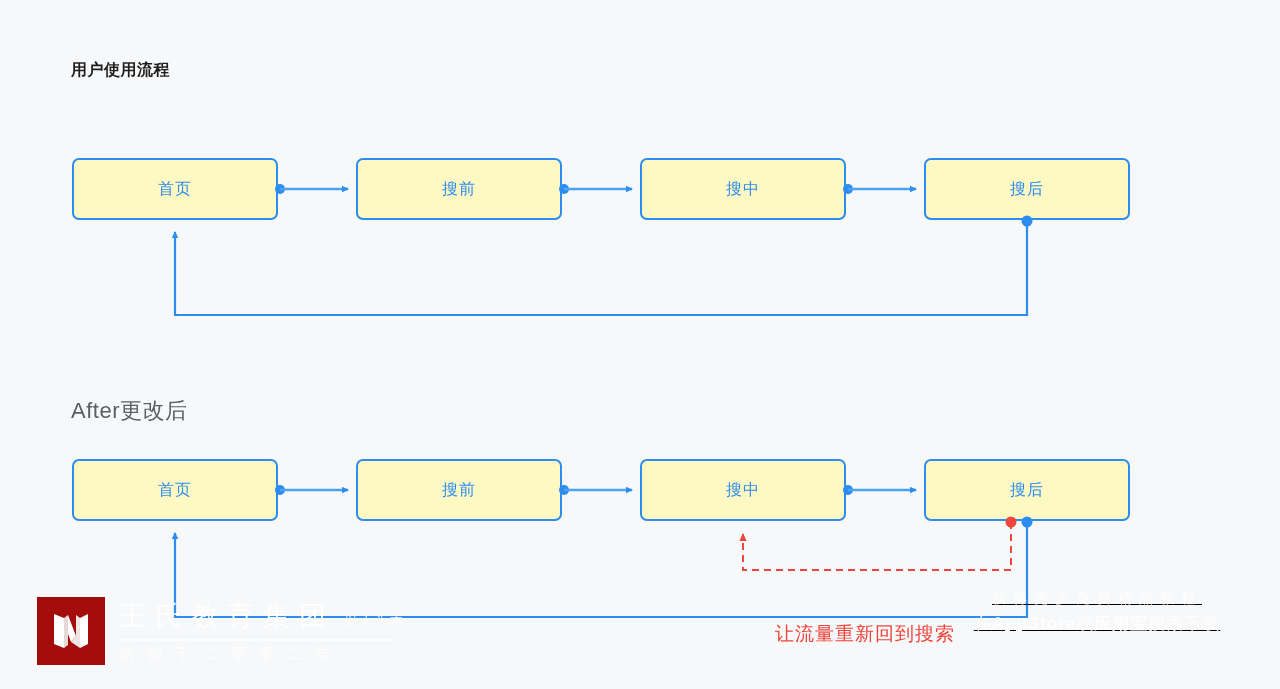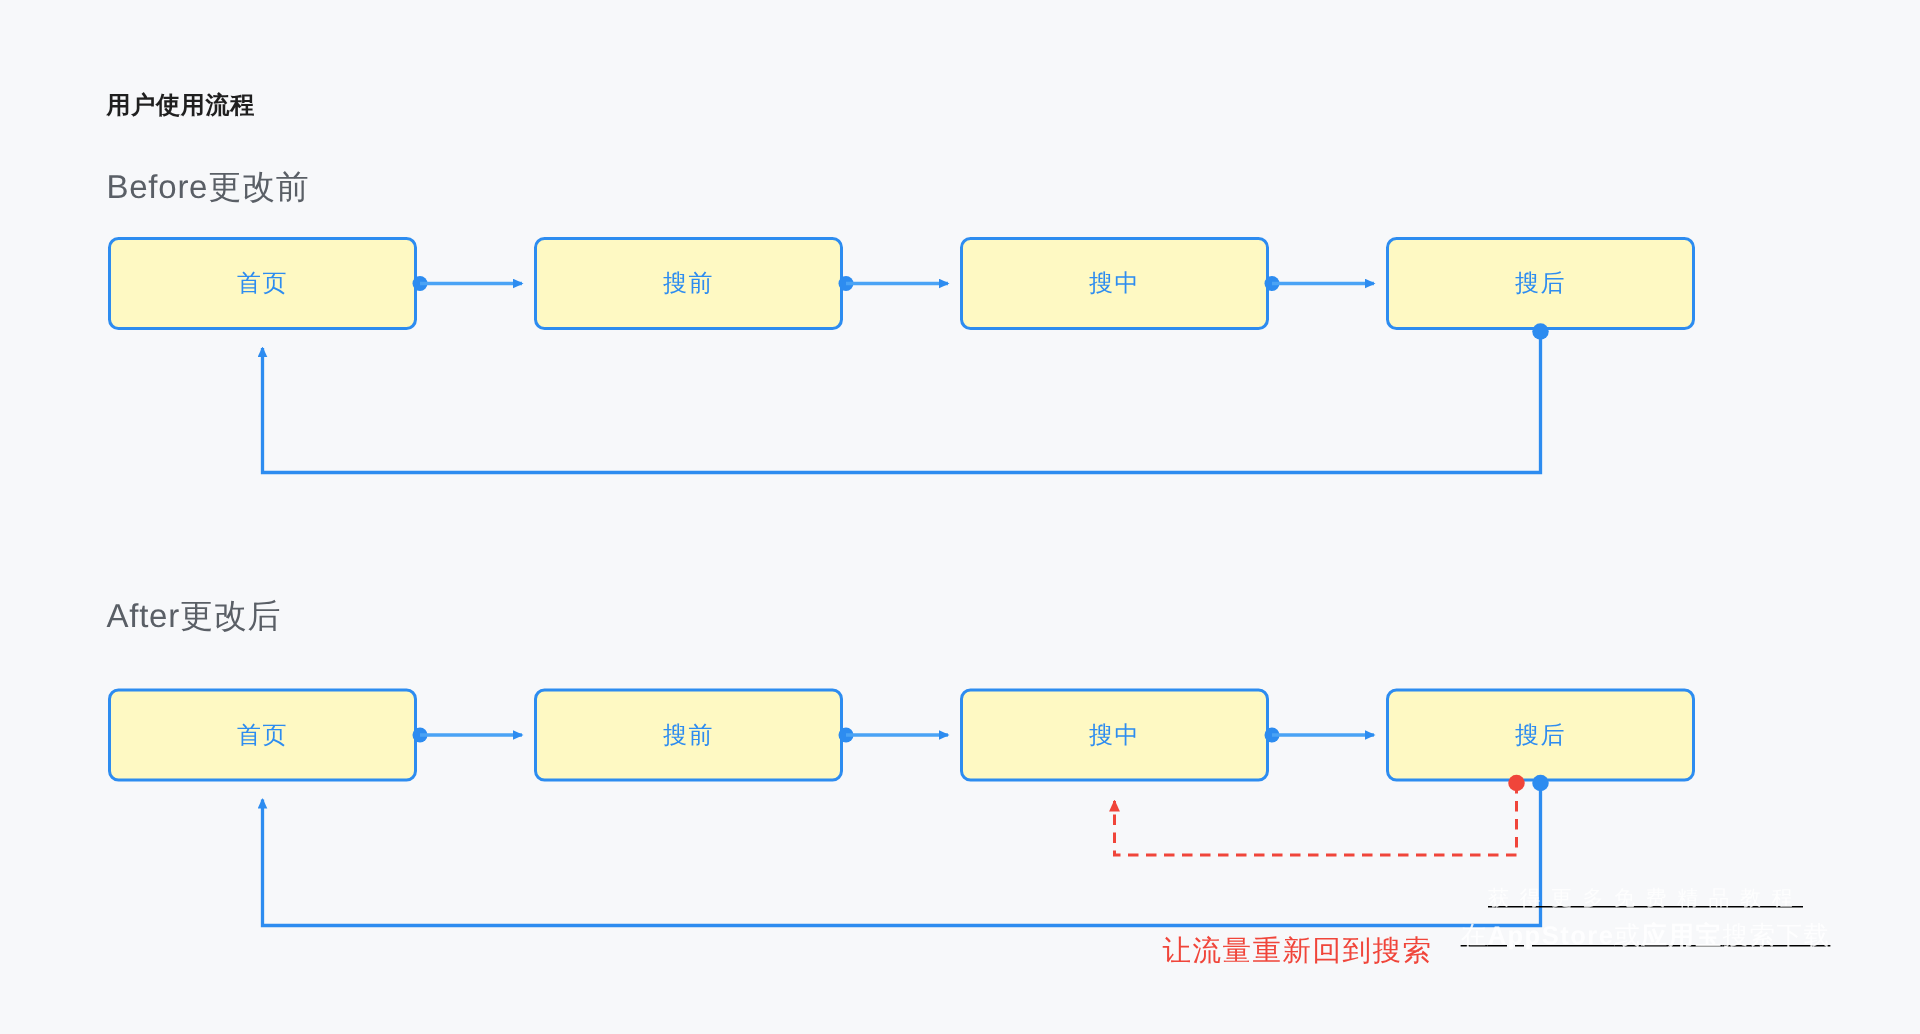--- a/index.html
+++ b/index.html
@@ -191,7 +191,6 @@
 
   <div class="page-title">用户使用流程</div>
 
-  <div class="section-heading" id="heading-before">Before更改前</div>
   <div class="section-heading" id="heading-after">After更改后</div>
 
   <div class="node row1 col1">首页</div>

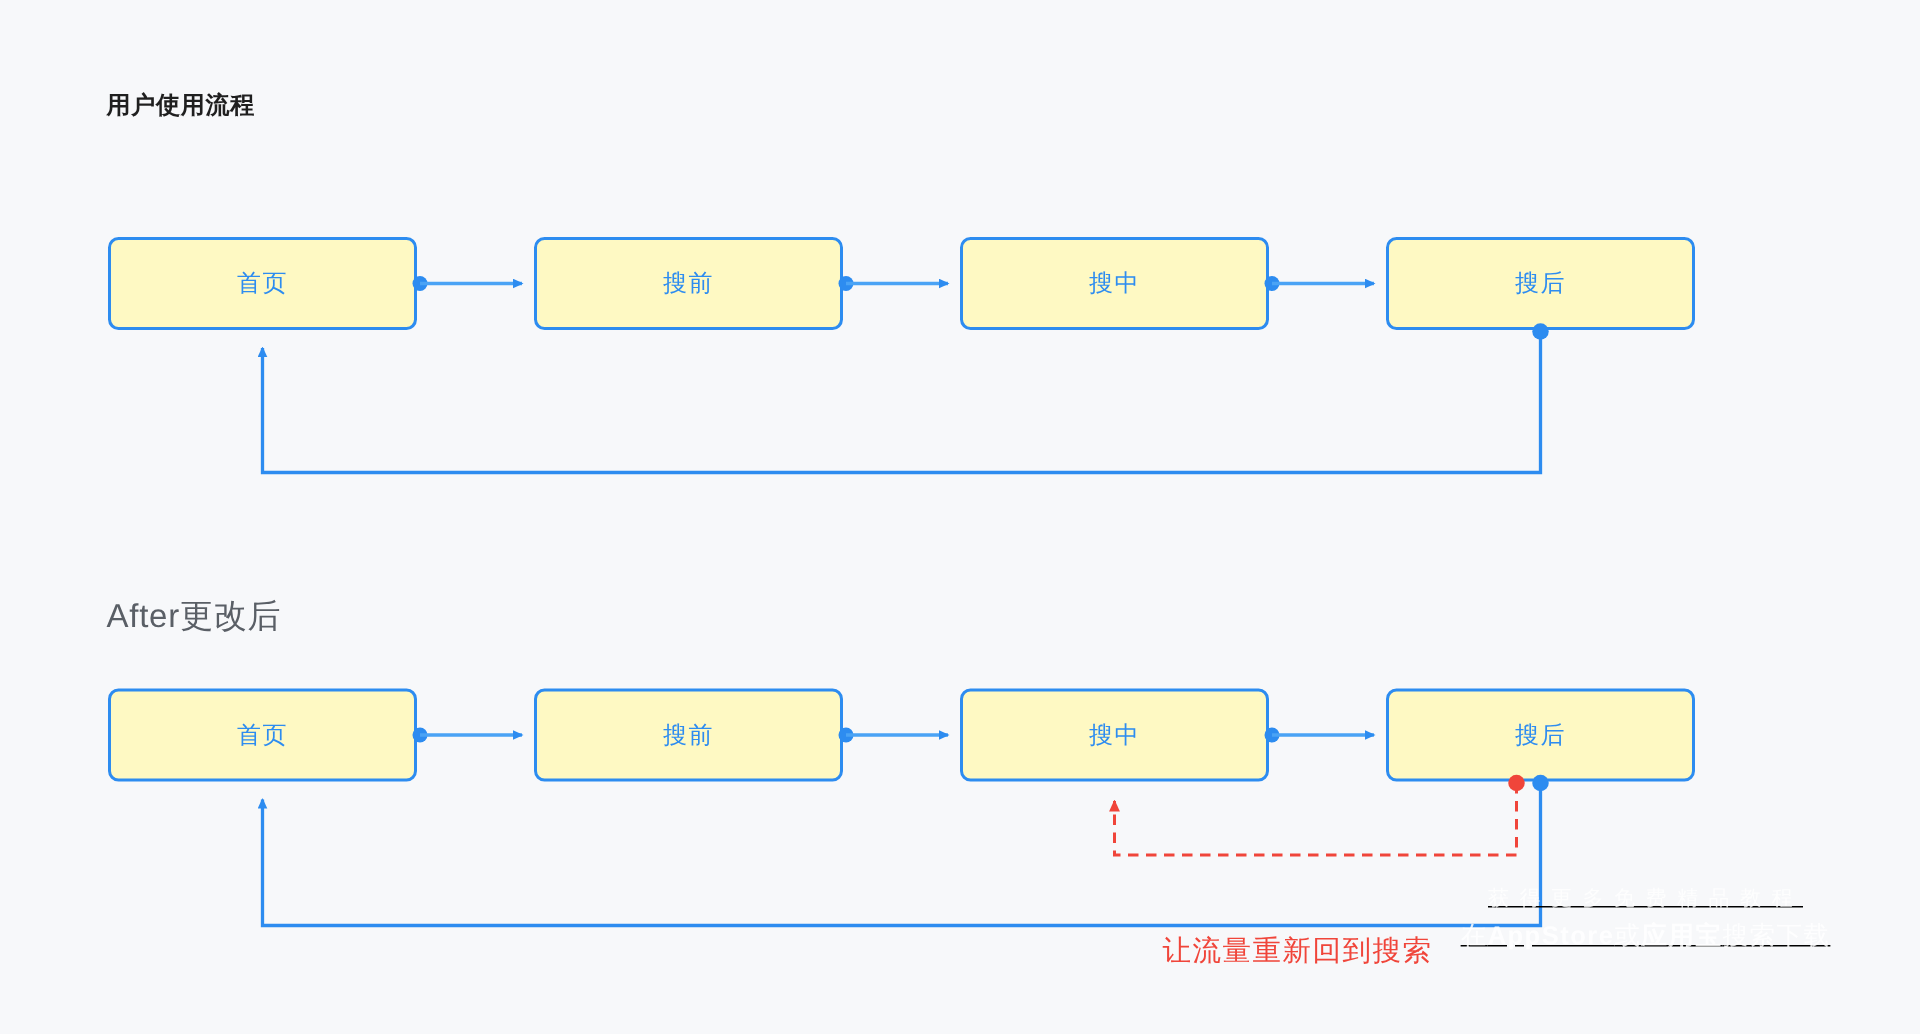--- a/index.html
+++ b/index.html
@@ -257,6 +257,25 @@
 
   <div class="annotation">让流量重新回到搜索</div>
 
+  <div class="wm-left">
+    <div class="wm-logo">
+      <svg width="50" height="50" viewBox="0 0 50 50" aria-hidden="true">
+        <path d="M8,8 L18,12 L18,42 L8,38 Z" fill="#ffffff"></path>
+        <path d="M18,12 L22,9 L22,39 L18,42 Z" fill="#e8d8d8"></path>
+        <path d="M22,9 L30,30 L25,36 L22,28 Z" fill="#ffffff"></path>
+        <path d="M42,8 L34,12 L34,42 L42,38 Z" fill="#ffffff"></path>
+        <path d="M34,12 L30,9 L30,30 L25,36 L34,42 Z" fill="#f0e4e4"></path>
+      </svg>
+    </div>
+    <div class="wm-left-text">
+      <div class="wm-line1">
+        <span class="wm-brand">王氏教育集团</span>
+        <span class="wm-sub">以人为本</span>
+      </div>
+      <div class="wm-rule"></div>
+      <div class="wm-line2">始创于二零零二年</div>
+    </div>
+  </div>
 
   <div class="wm-right">
     <div class="wm-r-line1">获得更多免费精品教程</div>

